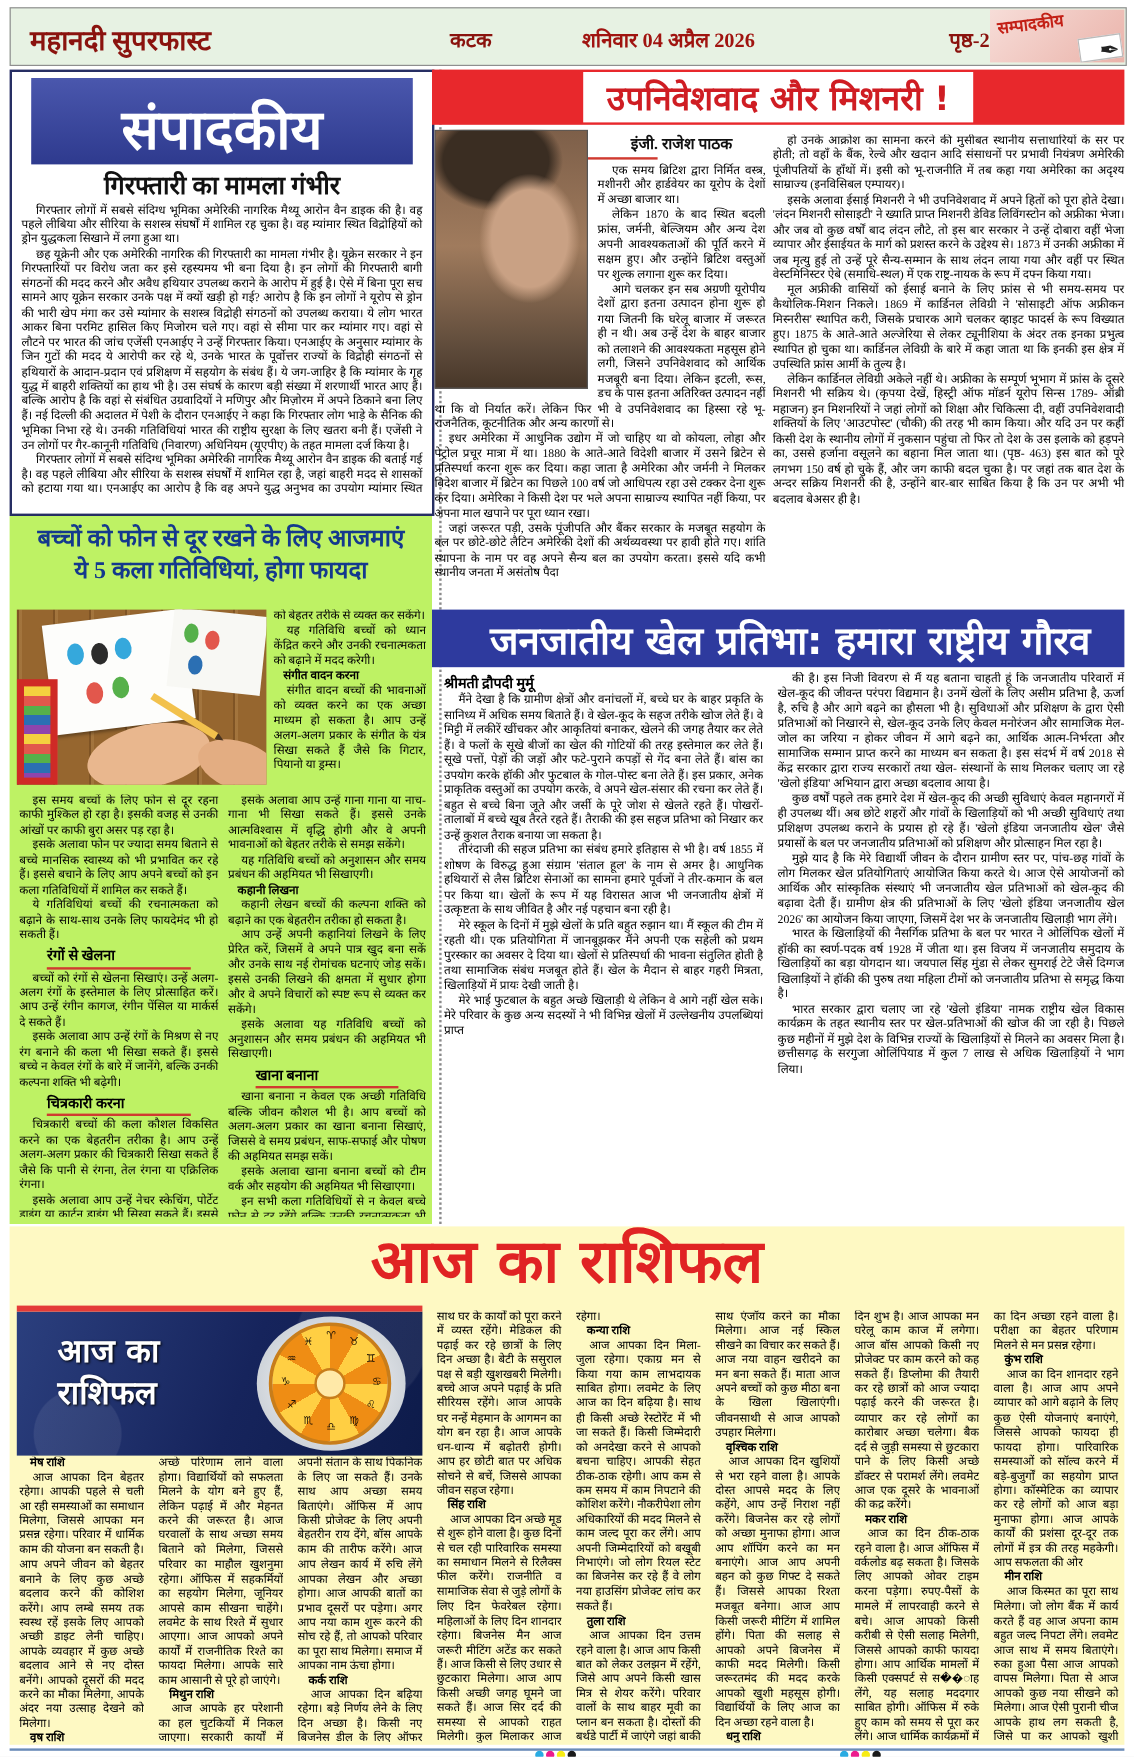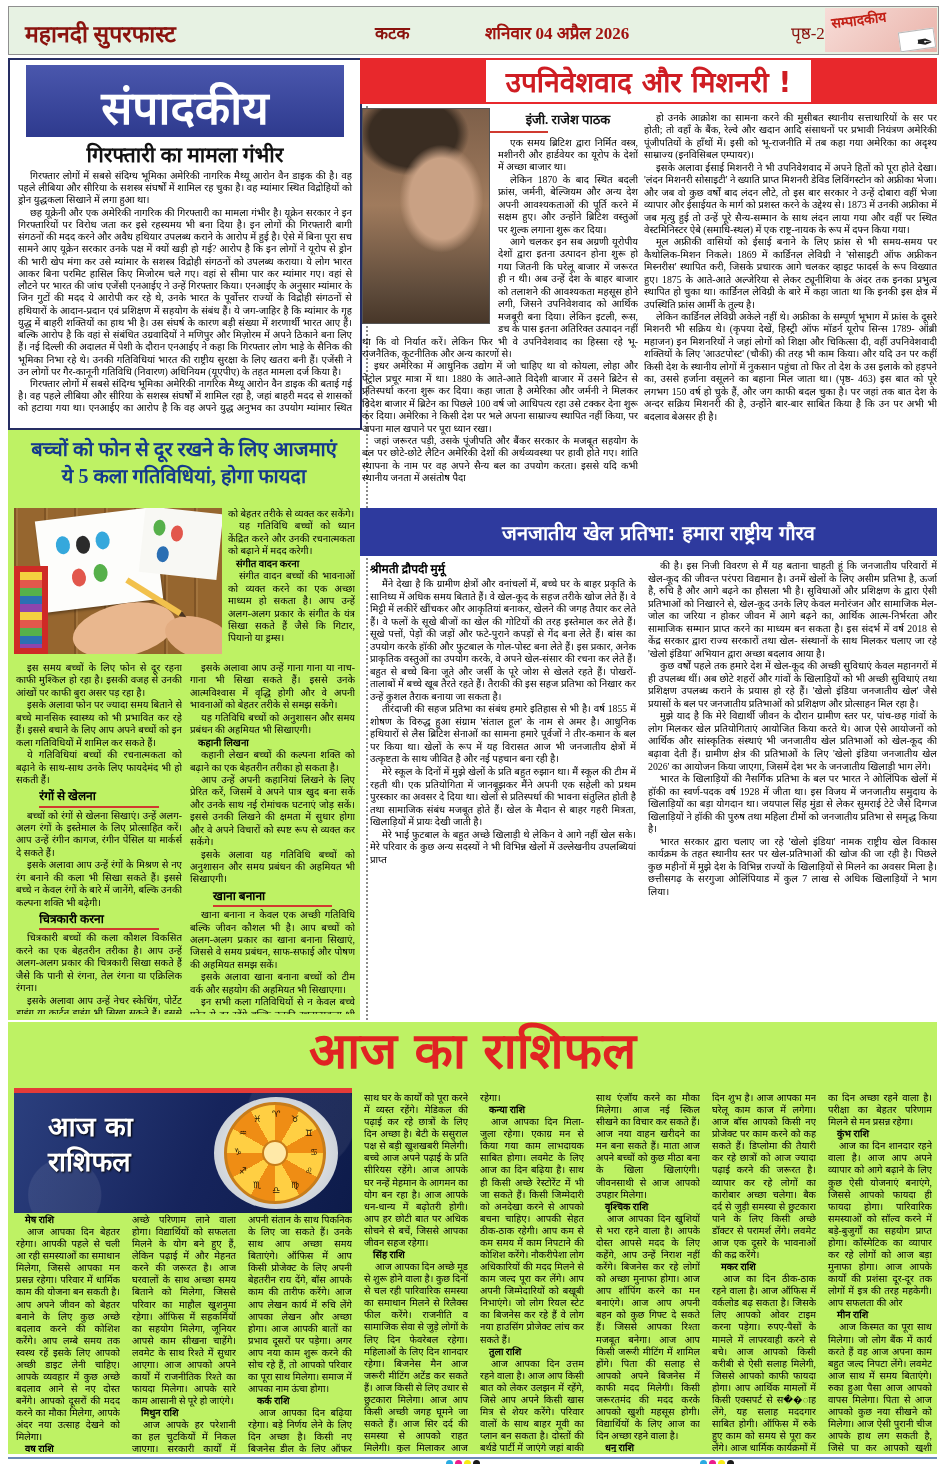--- a/index.html
+++ b/index.html
@@ -12,7 +12,7 @@
   .brand{position:absolute;left:16px;top:10px;font-size:23px;font-weight:bold;color:#8a130e;}
   .city{position:absolute;left:366px;top:14px;font-size:17px;font-weight:bold;color:#8a130e;}
   .issuedate{position:absolute;left:476px;top:14px;font-size:17px;font-weight:bold;color:#a01410;}
-  .pagenum{position:absolute;left:782px;top:14px;font-size:17px;font-weight:normal;color:#8a130e;}
+  .pagenum{position:absolute;left:782px;top:14px;font-size:17px;font-weight:bold;color:#8a130e;}
   .logo{position:absolute;right:1px;top:1px;width:112px;height:44px;background:linear-gradient(135deg,#f7ddd8,#eab3aa);overflow:hidden;}
   .logo-text{position:absolute;left:6px;top:2px;font-size:14px;font-weight:bold;color:#c32016;transform:rotate(-7deg);}
   .pen{position:absolute;right:4px;bottom:-2px;font-size:20px;color:#222;}

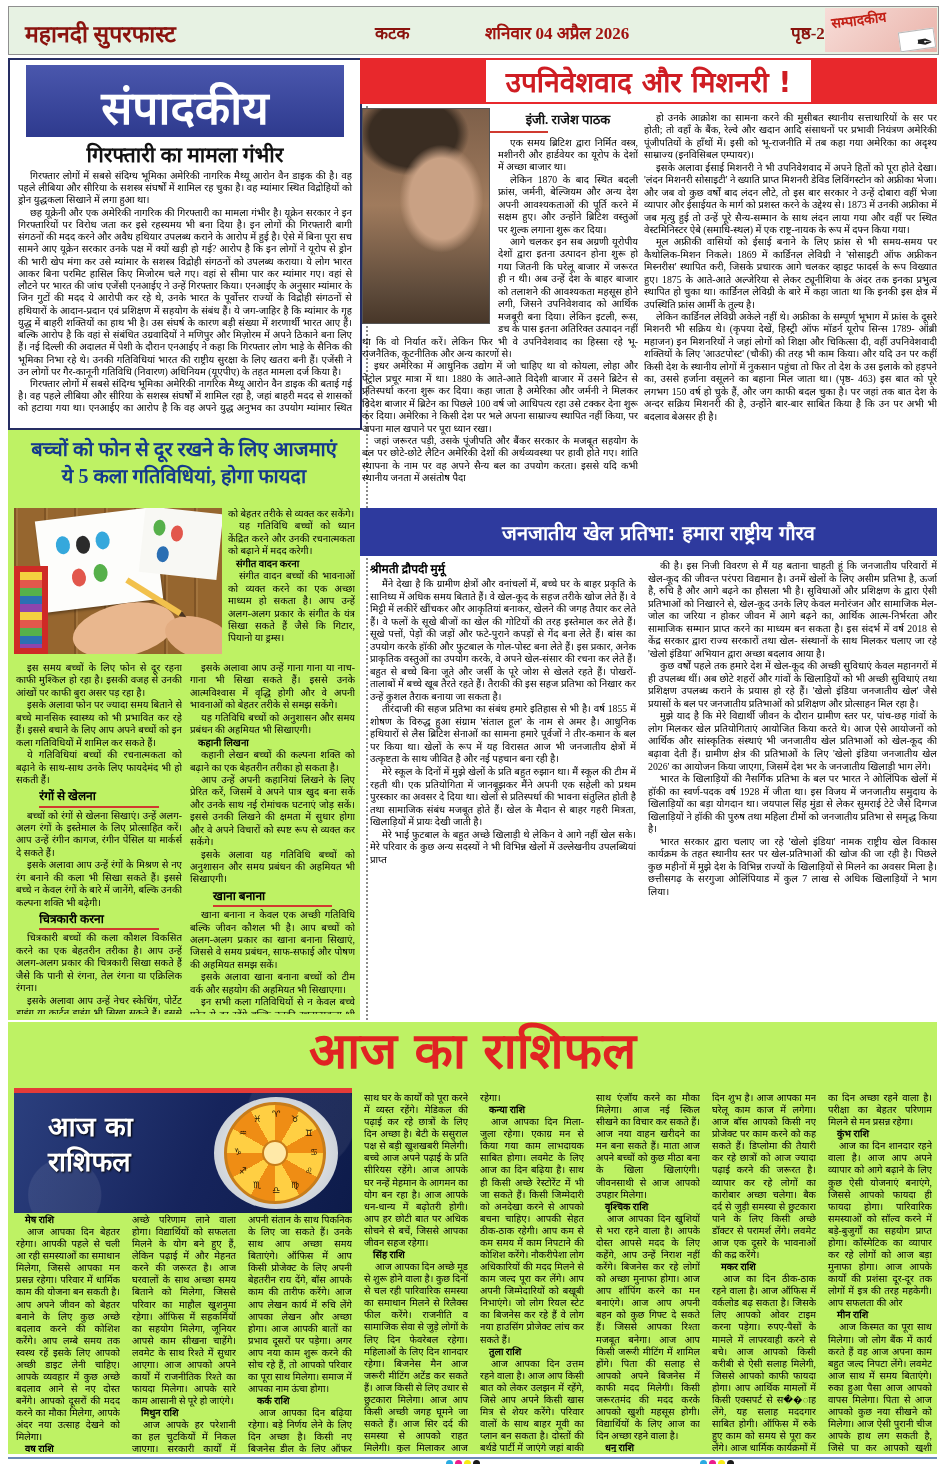--- a/index.html
+++ b/index.html
@@ -73,7 +73,7 @@
 
   
   .tr-banner{position:absolute;left:360px;top:508px;width:577px;height:48px;background:#2e3a9e;display:flex;align-items:center;justify-content:center;}
-  .tr-banner span{color:#fff;font-size:20px;font-weight:bold;margin-left:20px;}
+  .tr-banner span{color:#fff;font-size:32px;font-weight:bold;margin-left:20px;}
   .t-col1{position:absolute;left:370px;top:560px;width:266px;height:460px;overflow:hidden;}
   .t-col2{position:absolute;left:648px;top:560px;width:289px;height:460px;overflow:hidden;}
   .t-byline{font-weight:bold;font-size:12px;margin:0 0 1px 0;}

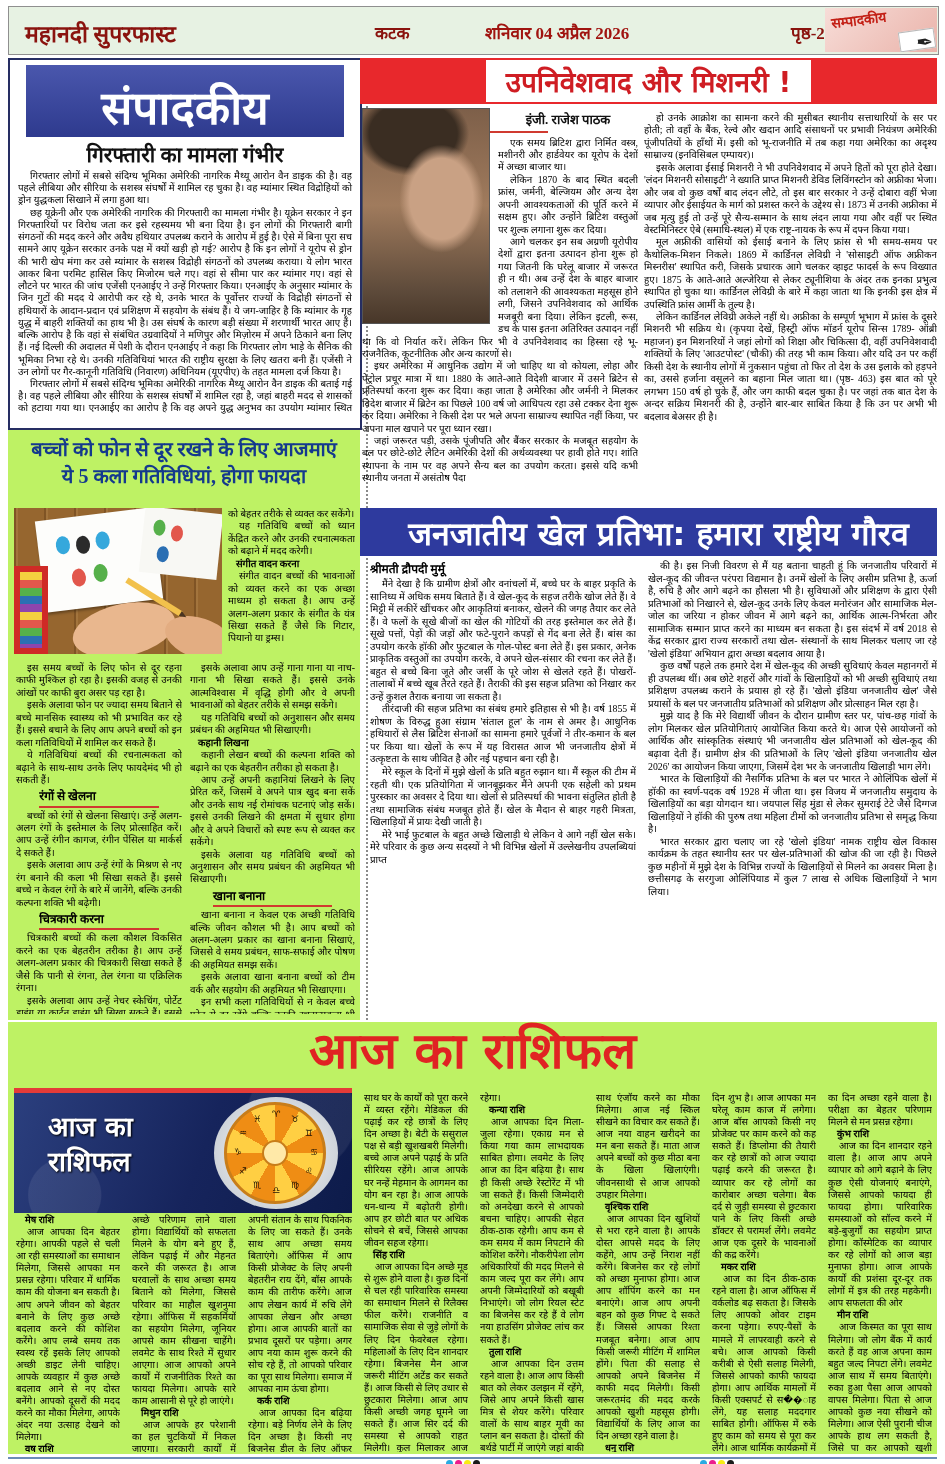--- a/index.html
+++ b/index.html
@@ -80,7 +80,7 @@
   .t-col1 .para,.t-col2 .para{font-size:9.8px;line-height:1.28;text-align:justify;}
 
   
-  .horo{position:absolute;left:8px;top:1022px;width:929px;height:432px;background:#bef264;overflow:hidden;}
+  .horo{position:absolute;left:8px;top:1022px;width:929px;height:432px;background:#fef9c3;overflow:hidden;}
   .h-title{text-align:center;color:#e02323;font-size:50px;font-weight:bold;padding-top:4px;line-height:1.0;}
   .h-graphic{position:absolute;left:6px;top:66px;width:338px;height:120px;border-top:5px solid #e43b38;background:
      radial-gradient(60px 60px at 15% 85%,rgba(255,255,255,.08) 0 60%,transparent 62%),

